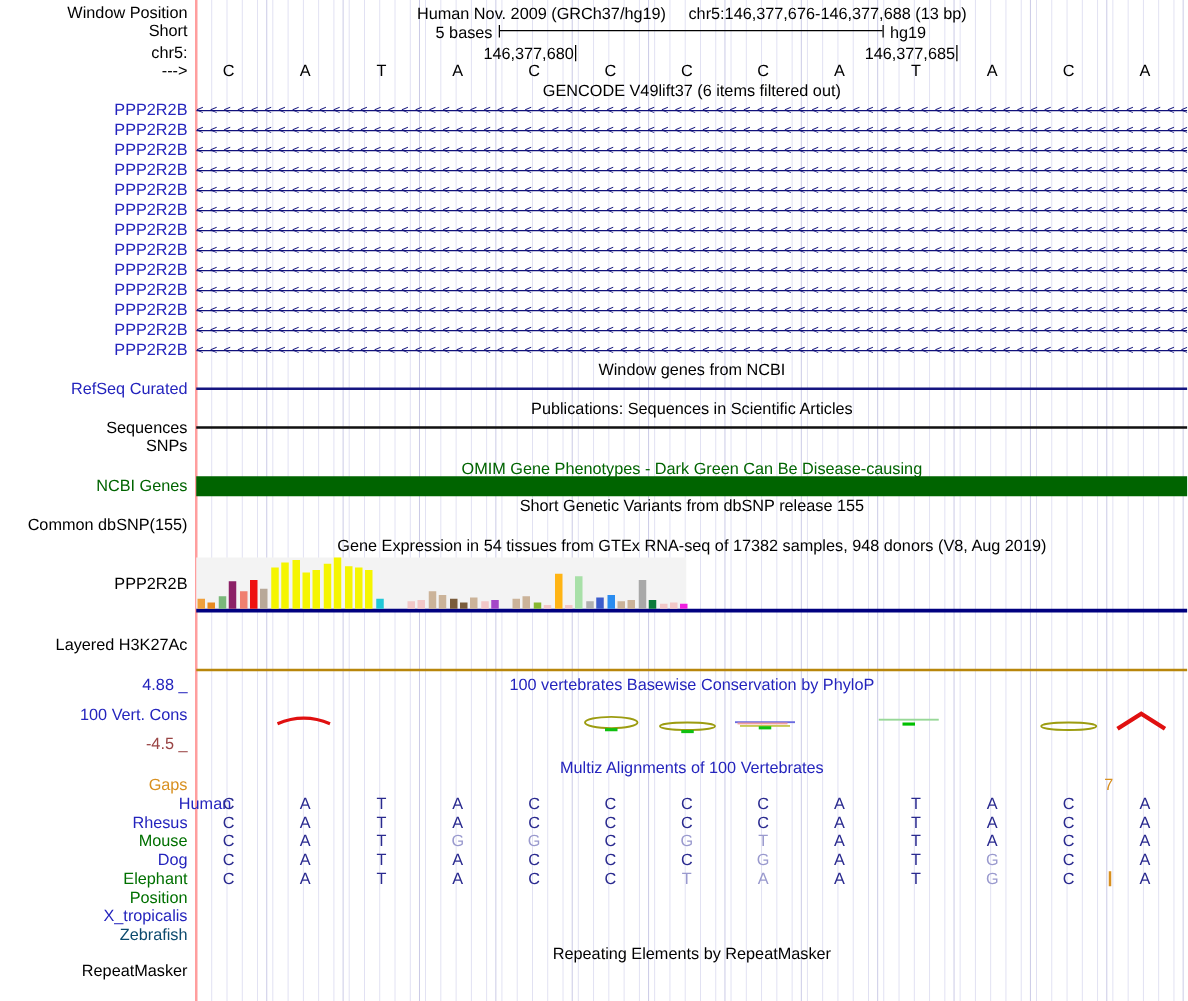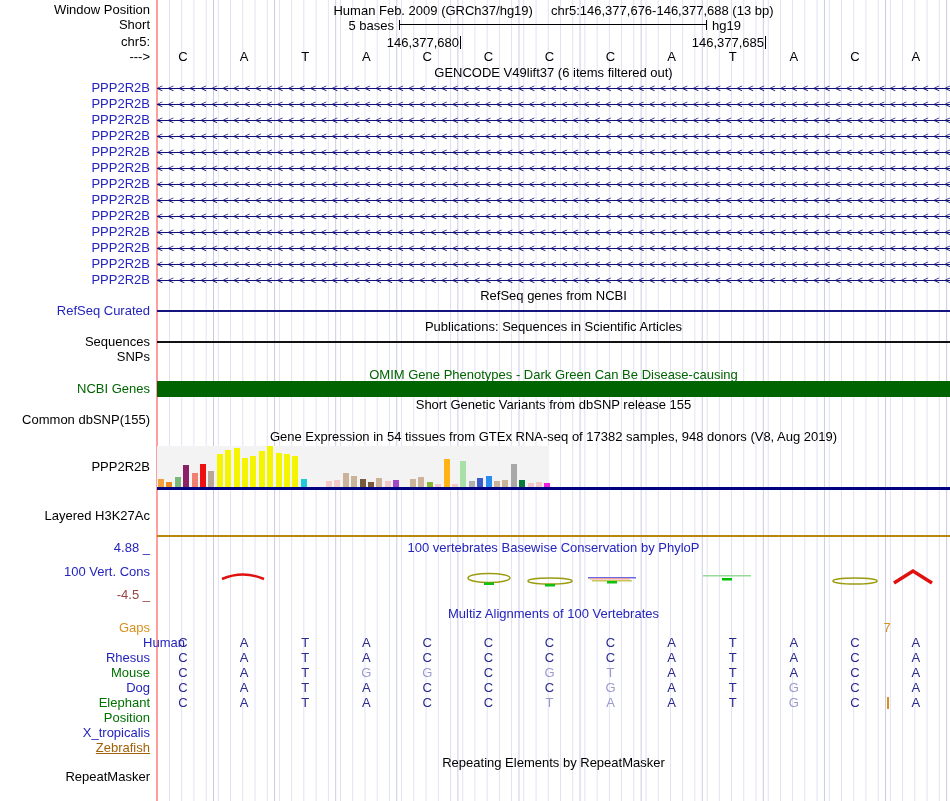--- a/index.html
+++ b/index.html
@@ -47,7 +47,7 @@
   <div class="lbl" style="top:50px">---&gt;</div>
 
   <div class="header-center">
-    <span>Human Feb. 2009 (GRCh37/hg19)</span>
+    <span>Human Nov. 2009 (GRCh37/hg19)</span>
     <span>chr5:146,377,676-146,377,688 (13 bp)</span>
   </div>
   <div class="abs" style="left:246px;top:18px;width:148px;text-align:right">5 bases</div>

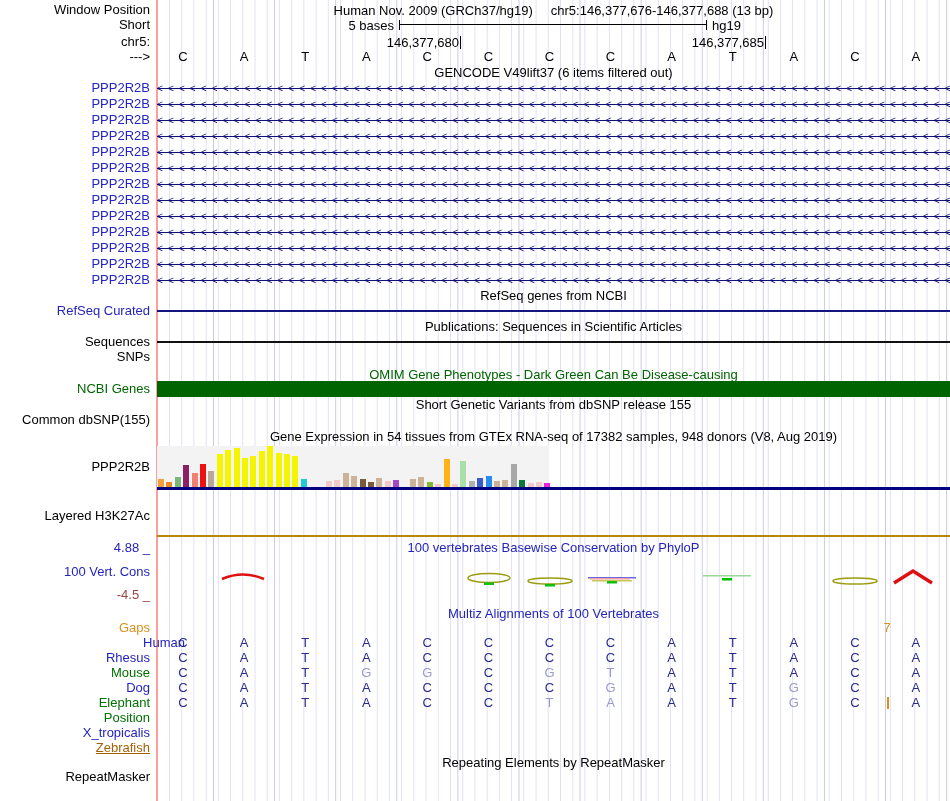--- a/index.html
+++ b/index.html
@@ -59,7 +59,7 @@
   <div class="coord" style="left:606px"><span>146,377,685</span><span class="tick"></span></div>
 
   <div class="title" style="top:66px">GENCODE V49lift37 (6 items filtered out)</div>
-  <div class="title" style="top:289px">RefSeq genes from NCBI</div>
+  <div class="title" style="top:289px">Window genes from NCBI</div>
   <div class="title" style="top:320px">Publications: Sequences in Scientific Articles</div>
   <div class="title dkgreen" style="top:368px">OMIM Gene Phenotypes - Dark Green Can Be Disease-causing</div>
   <div class="title" style="top:398px">Short Genetic Variants from dbSNP release 155</div>

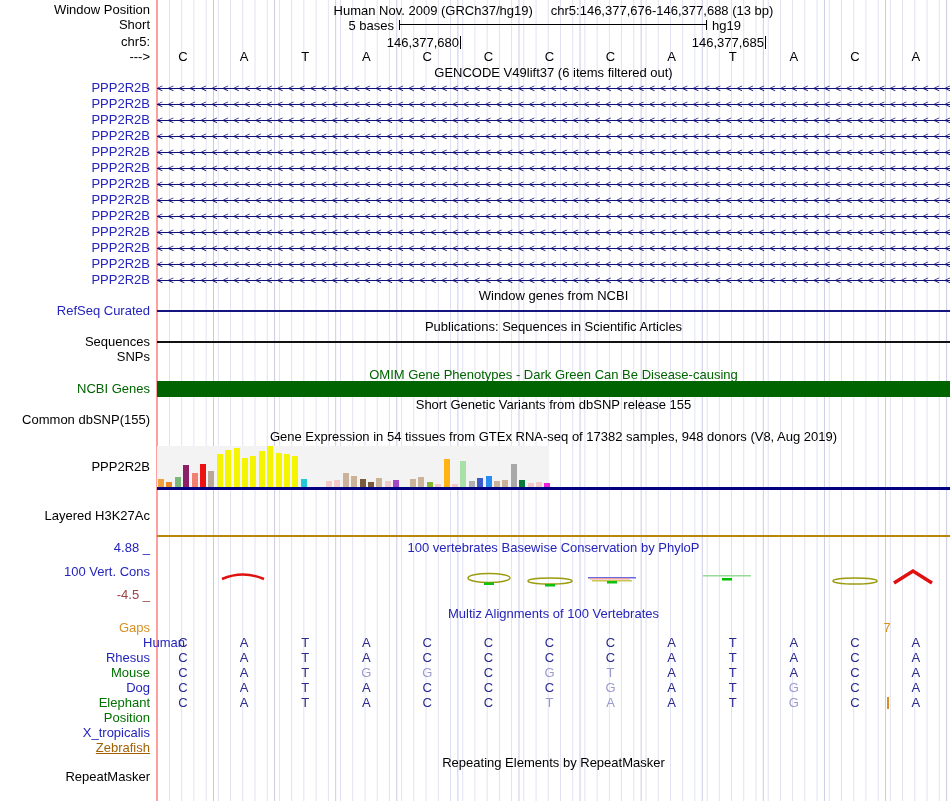--- a/index.html
+++ b/index.html
@@ -300,7 +300,7 @@
     <div style="position: absolute; left: 887px; top: 697px; width: 2px; height: 12px; background: rgb(216, 144, 32);"></div>
     <div class="lbl" style="top: 711px; color: rgb(0, 112, 0);">Position</div>
     <div class="lbl" style="top: 726px; color: rgb(36, 36, 189);">X_tropicalis</div>
-    <div class="lbl" style="top: 741px; color: #a16207; text-decoration: underline;">Zebrafish</div>
+    <div class="lbl" style="top: 741px; color: #0c4a6e;">Zebrafish</div>
   </div>
 
 </body></html>

